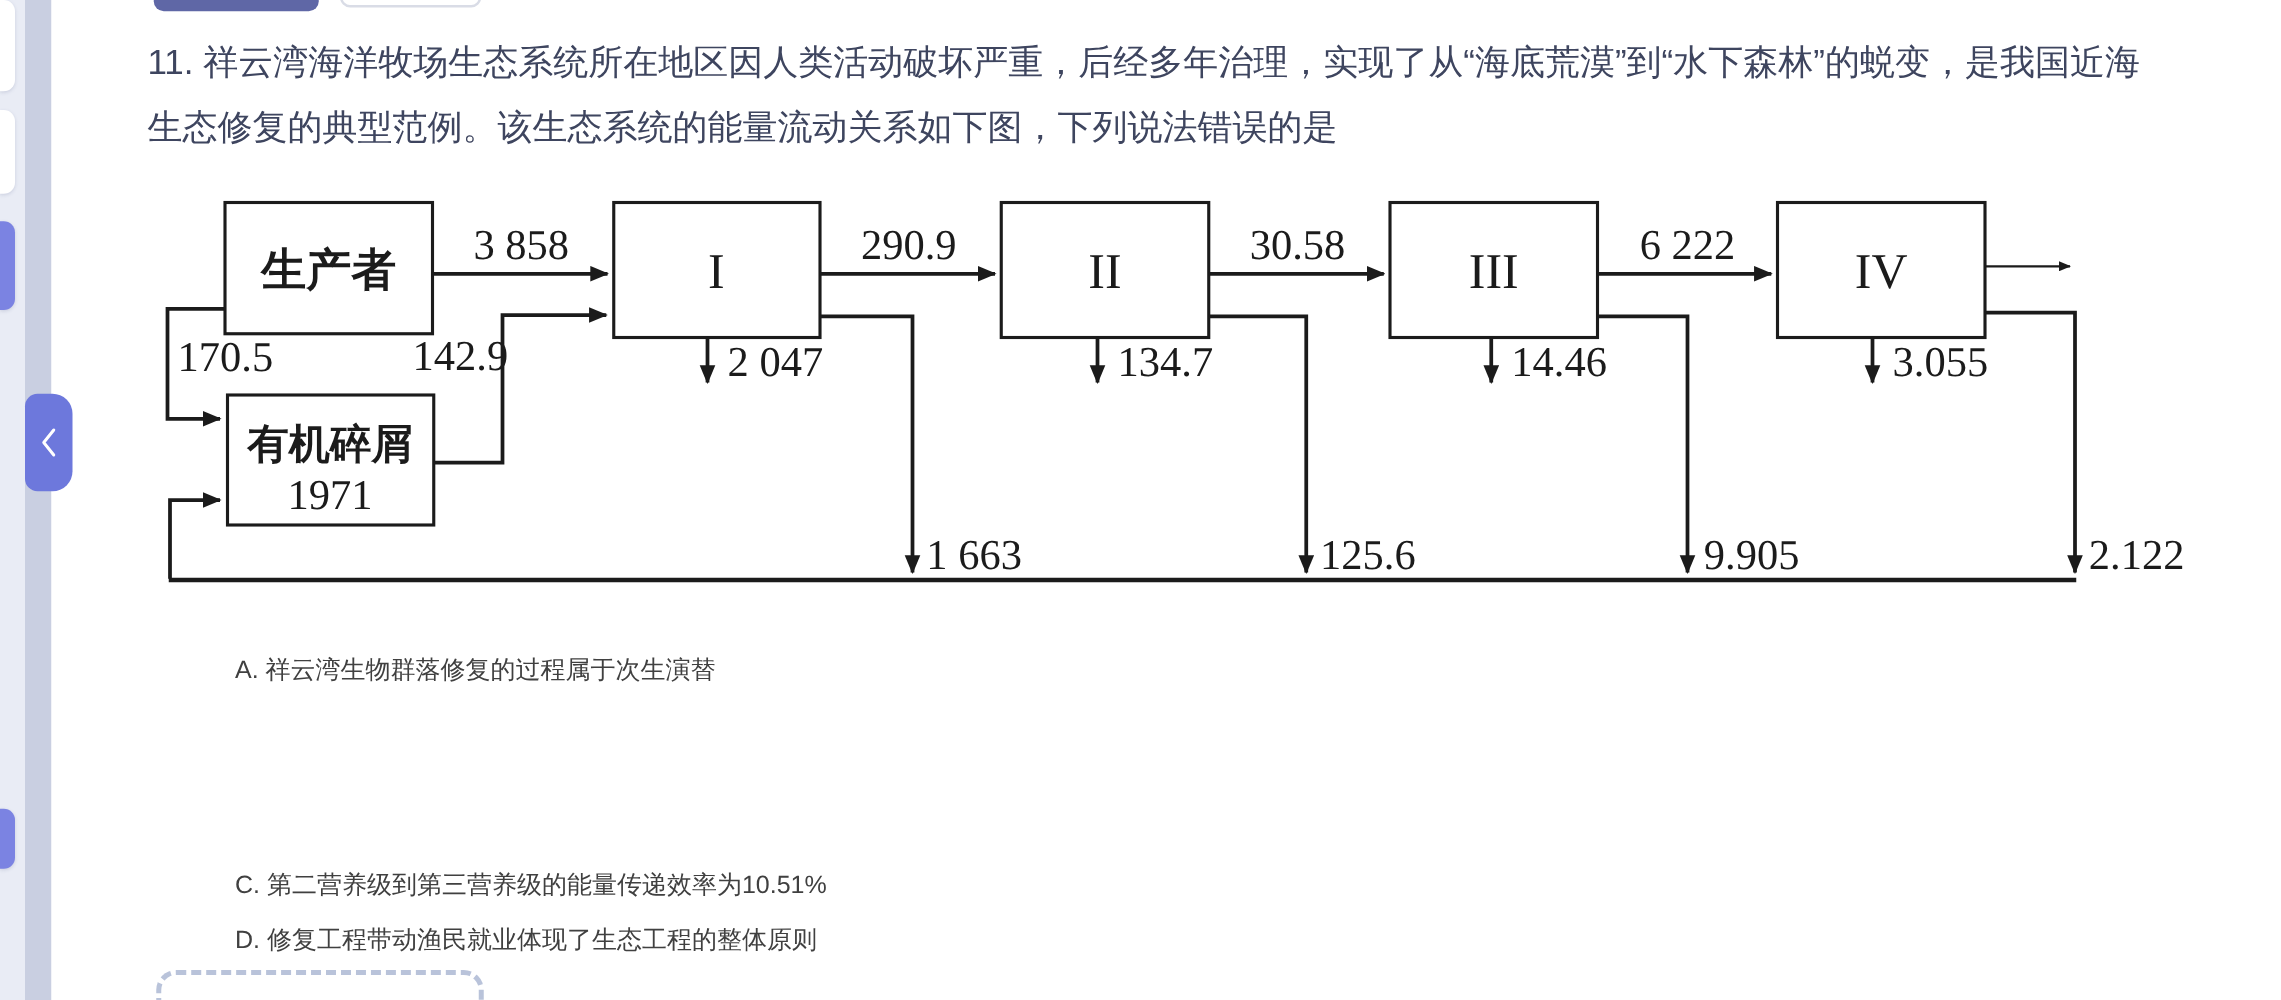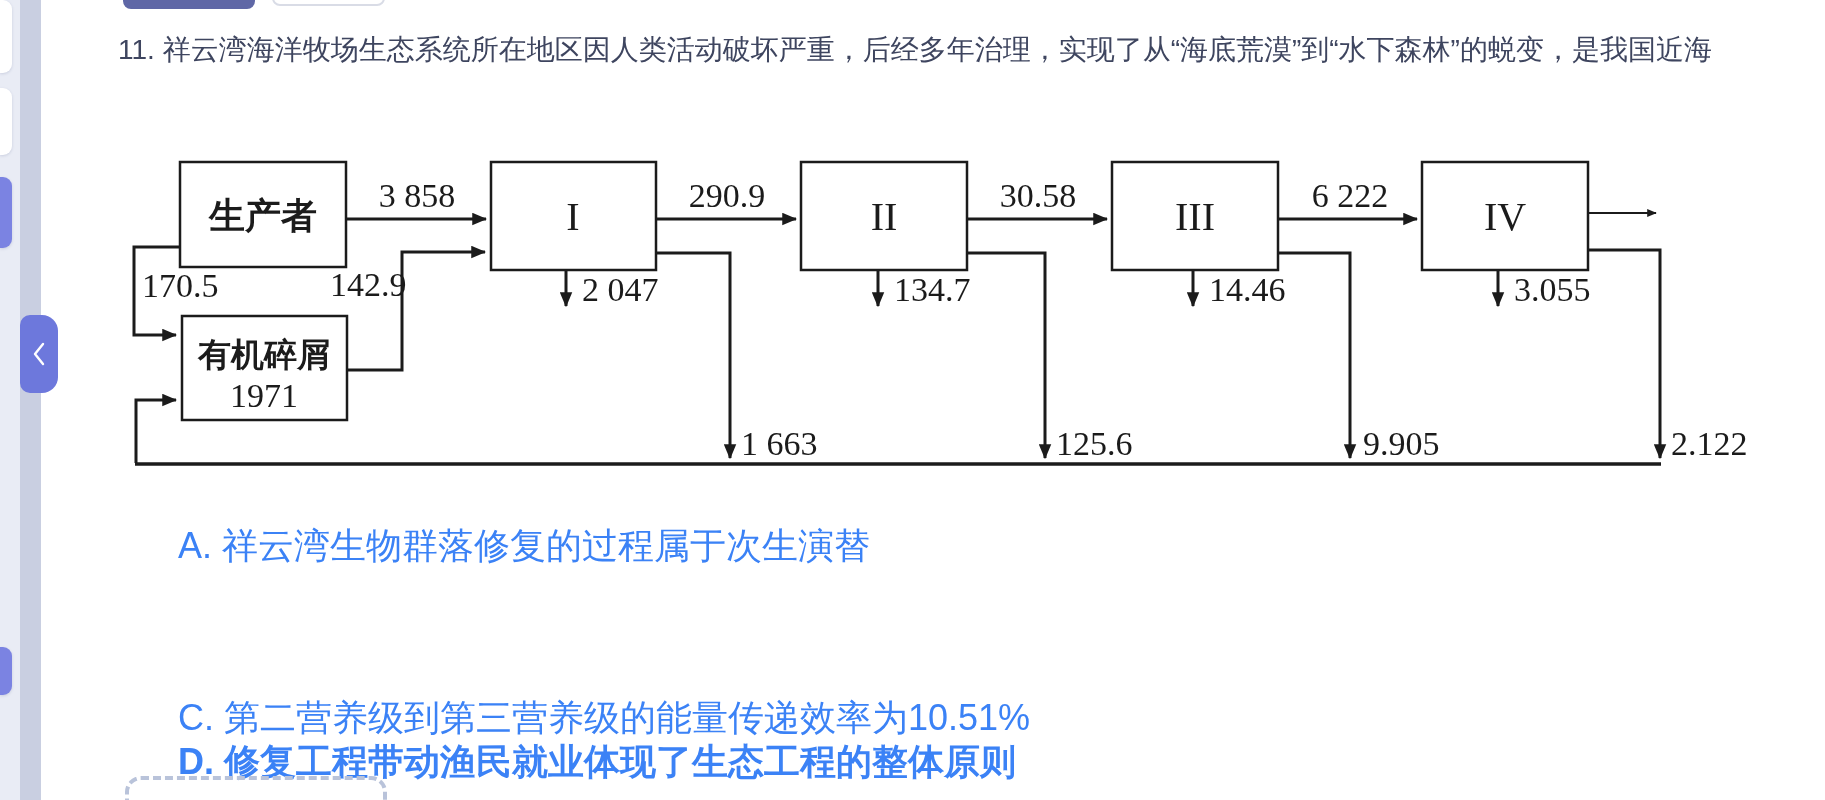--- a/index.html
+++ b/index.html
@@ -88,6 +88,7 @@
 
   <div class="question">
     <div class="q-line">11. 祥云湾海洋牧场生态系统所在地区因人类活动破坏严重，后经多年治理，实现了从“海底荒漠”到“水下森林”的蜕变，是我国近海</div>
+    <div class="q-line">生态修复的典型范例。该生态系统的能量流动关系如下图，下列说法错误的是</div>
   </div>
 
   <svg class="diagram" viewBox="0 0 1825 800">

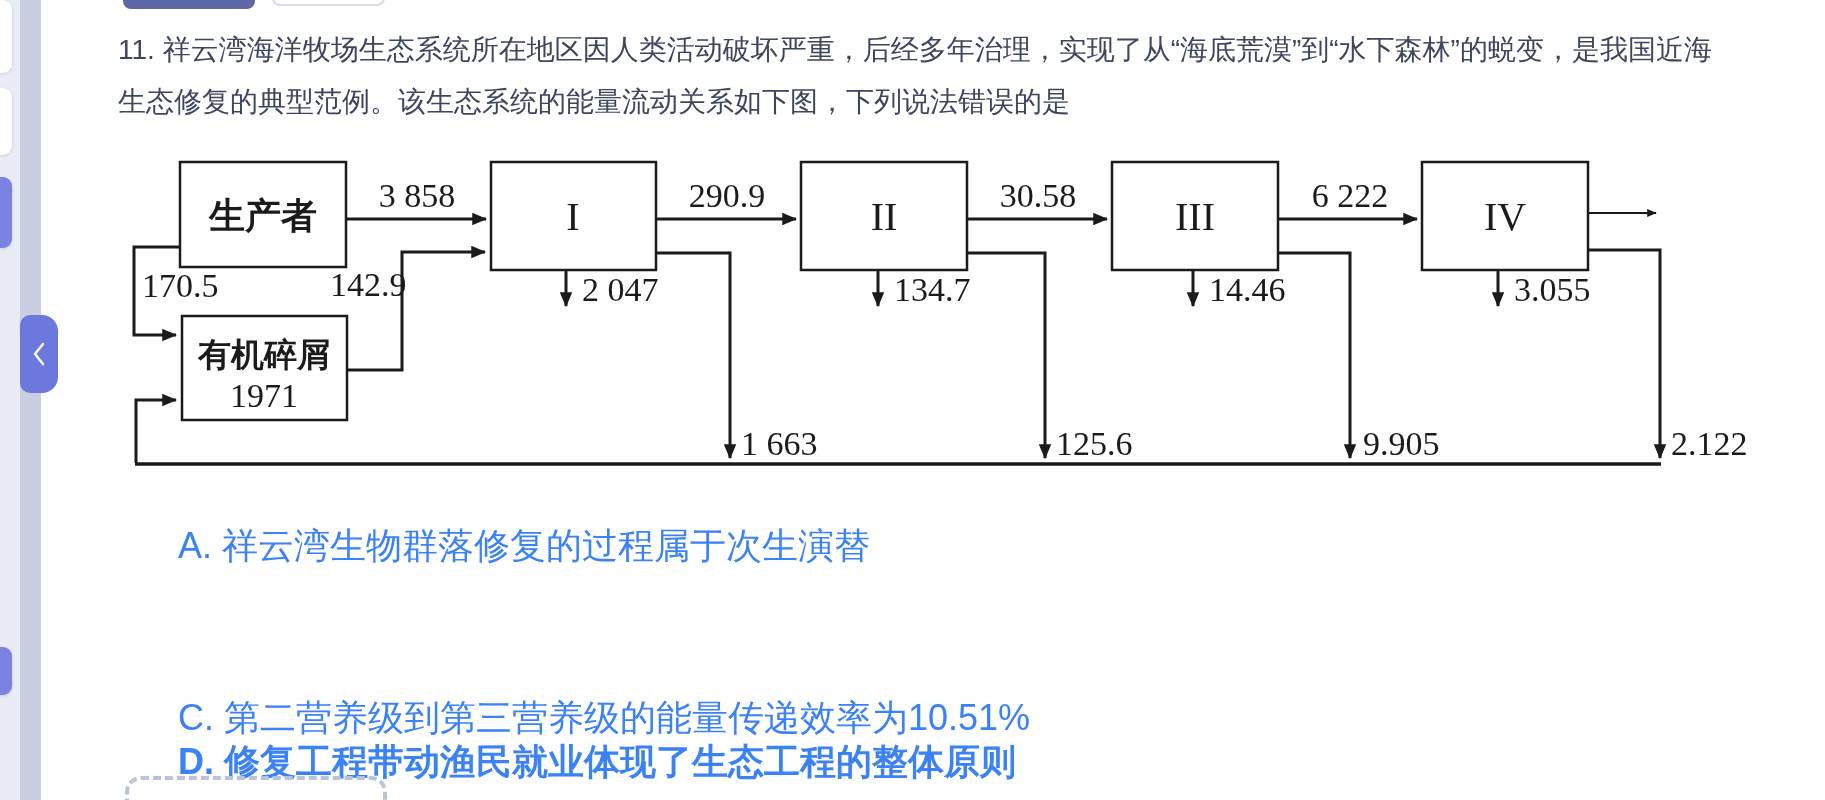--- a/index.html
+++ b/index.html
@@ -39,7 +39,7 @@
   .q-line { white-space:nowrap; }
 
   
-  .opt { position:absolute; left:178px; color:#3b82f6; font-size:36px;
+  .opt { position:absolute; left:188px; color:#404040; font-size:20px;
          white-space:nowrap; cursor:pointer; }
   .opt.a { top:522px; }
   .opt.b { top:594px; }

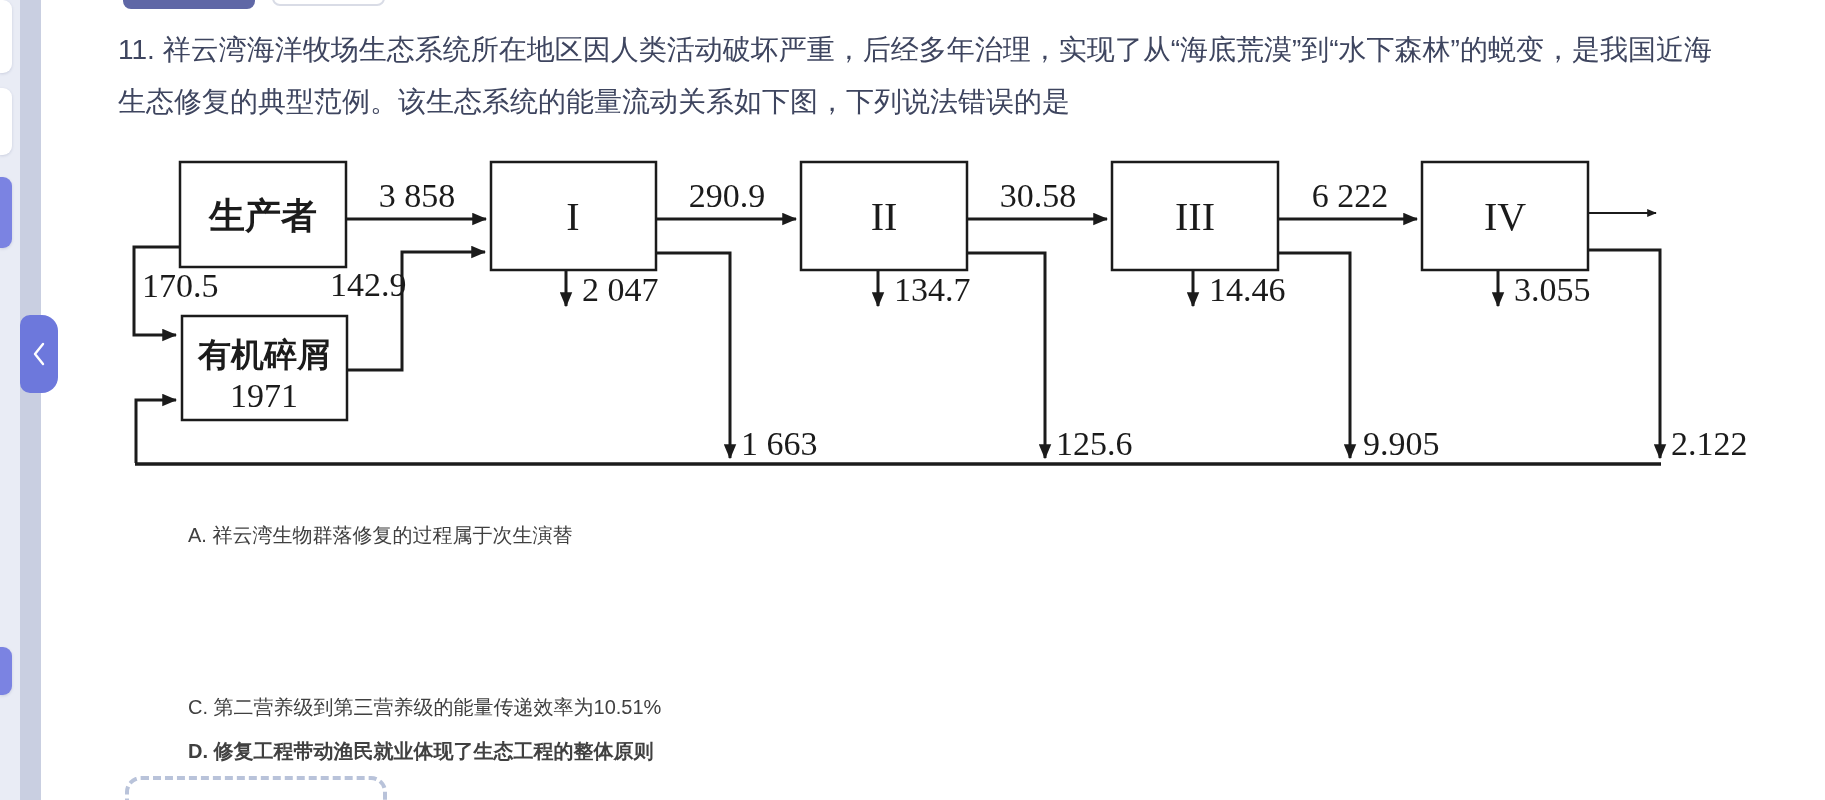--- a/index.html
+++ b/index.html
@@ -44,7 +44,7 @@
   .opt.a { top:522px; }
   .opt.b { top:594px; }
   .opt.c { top:666px;margin-top:28px; }
-  .opt.d { top:738px;font-weight:bold; }
+  .opt.d { top:738px; }
 
   
   .dashed-region { position:absolute; left:125px; top:776px; width:262px; height:70px;

